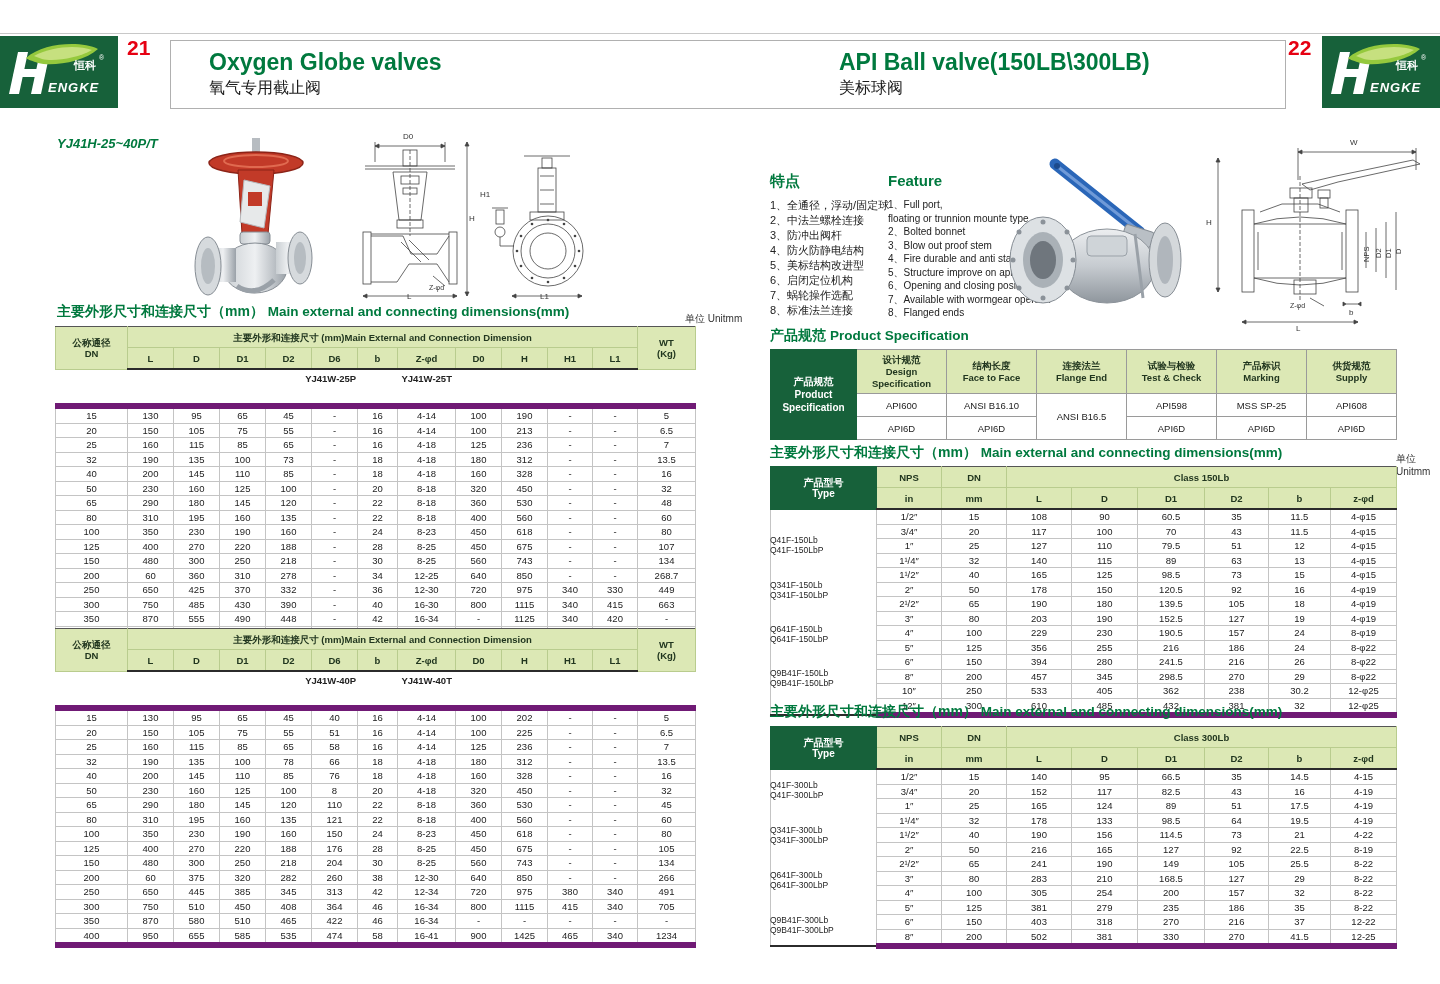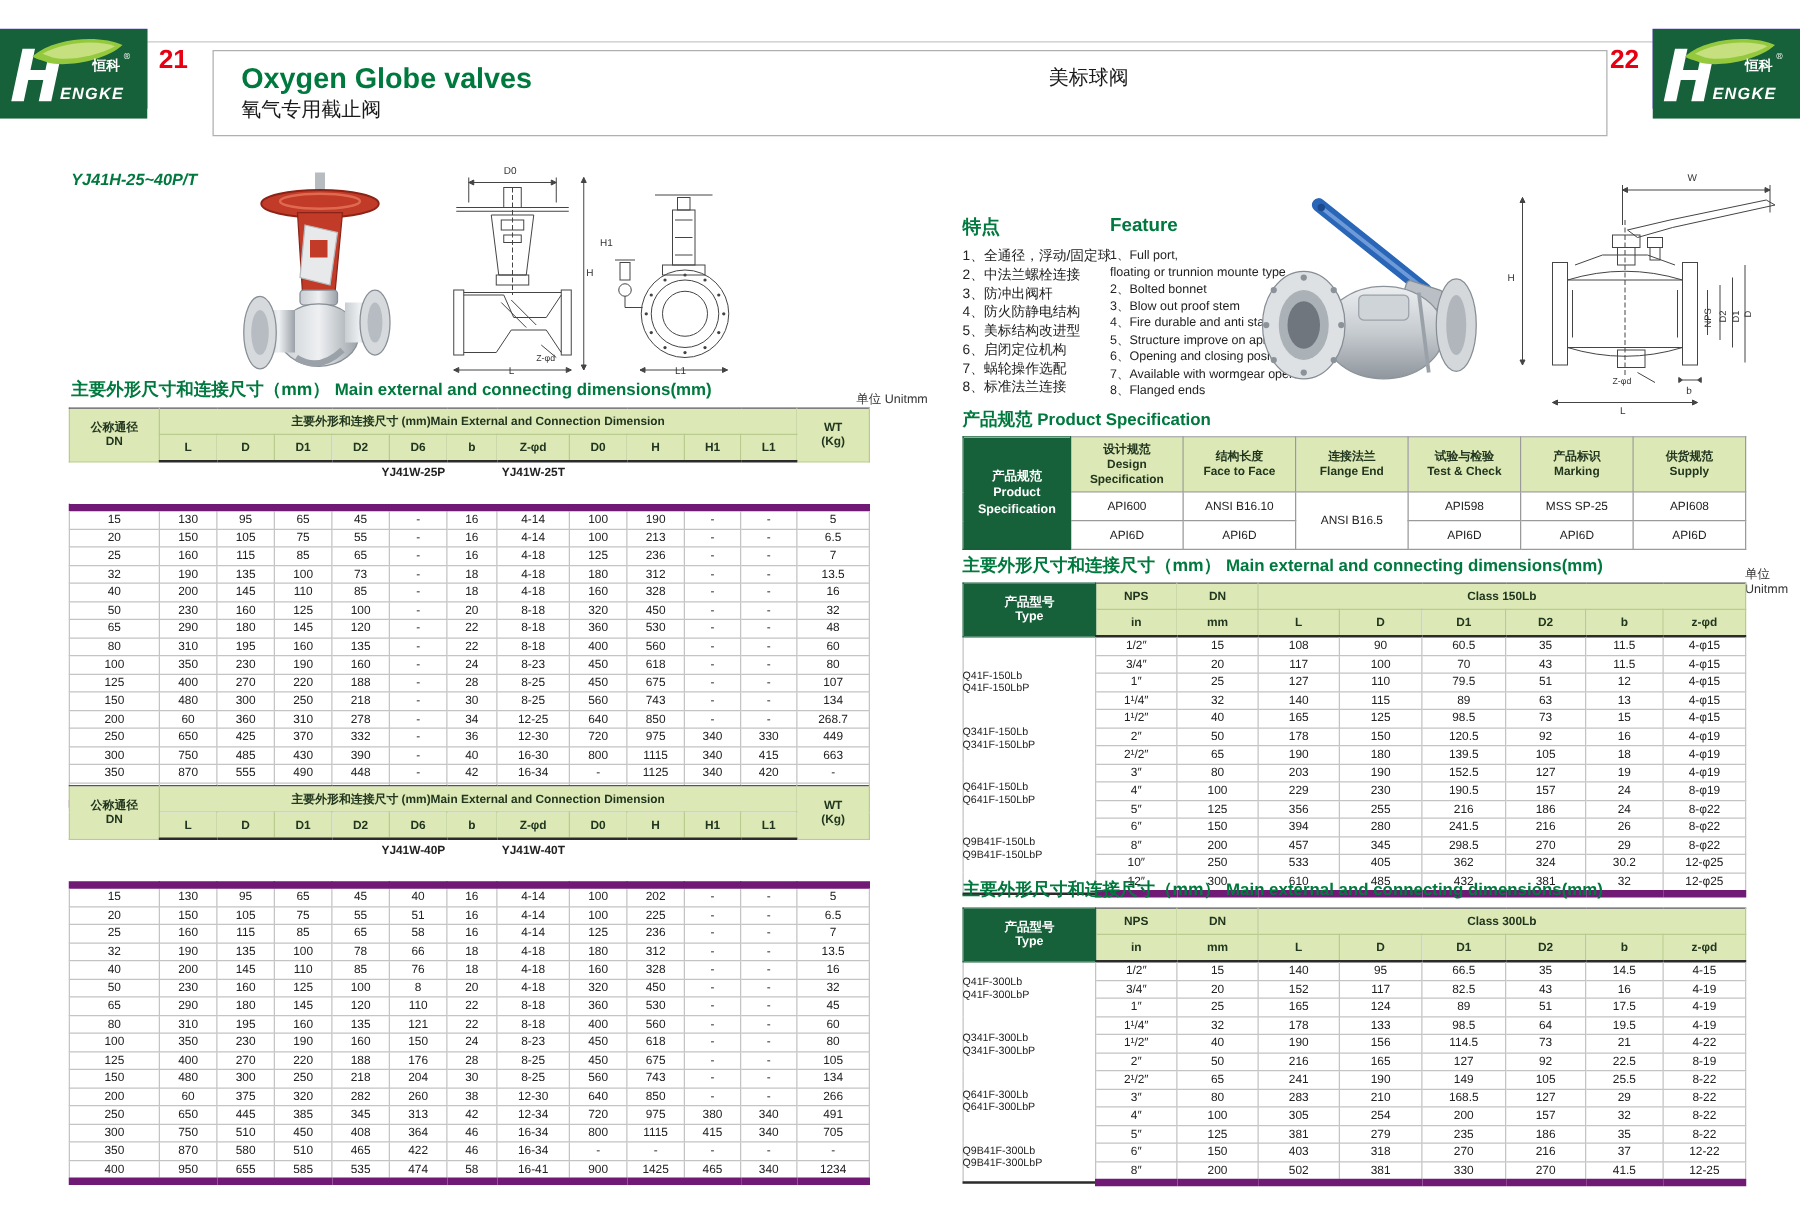--- a/index.html
+++ b/index.html
@@ -7,7 +7,7 @@
        font-family:"Liberation Sans",sans-serif;color:#222;}
   
   .topline{position:absolute;left:0;top:33px;width:1440px;height:1px;background:#c8c8c8;}
-  .logo-block{position:absolute;top:23px;width:118px;height:64px;background:#8b5cf6;}
+  .logo-block{position:absolute;top:36px;width:118px;height:64px;background:#8b5cf6;}
   .logo-left{left:0;} .logo-right{left:1322px;}
   .page-num{position:absolute;top:36px;font-size:21px;font-weight:bold;color:#e60012;}
   .num-left{left:127px;} .num-right{left:1288px;}

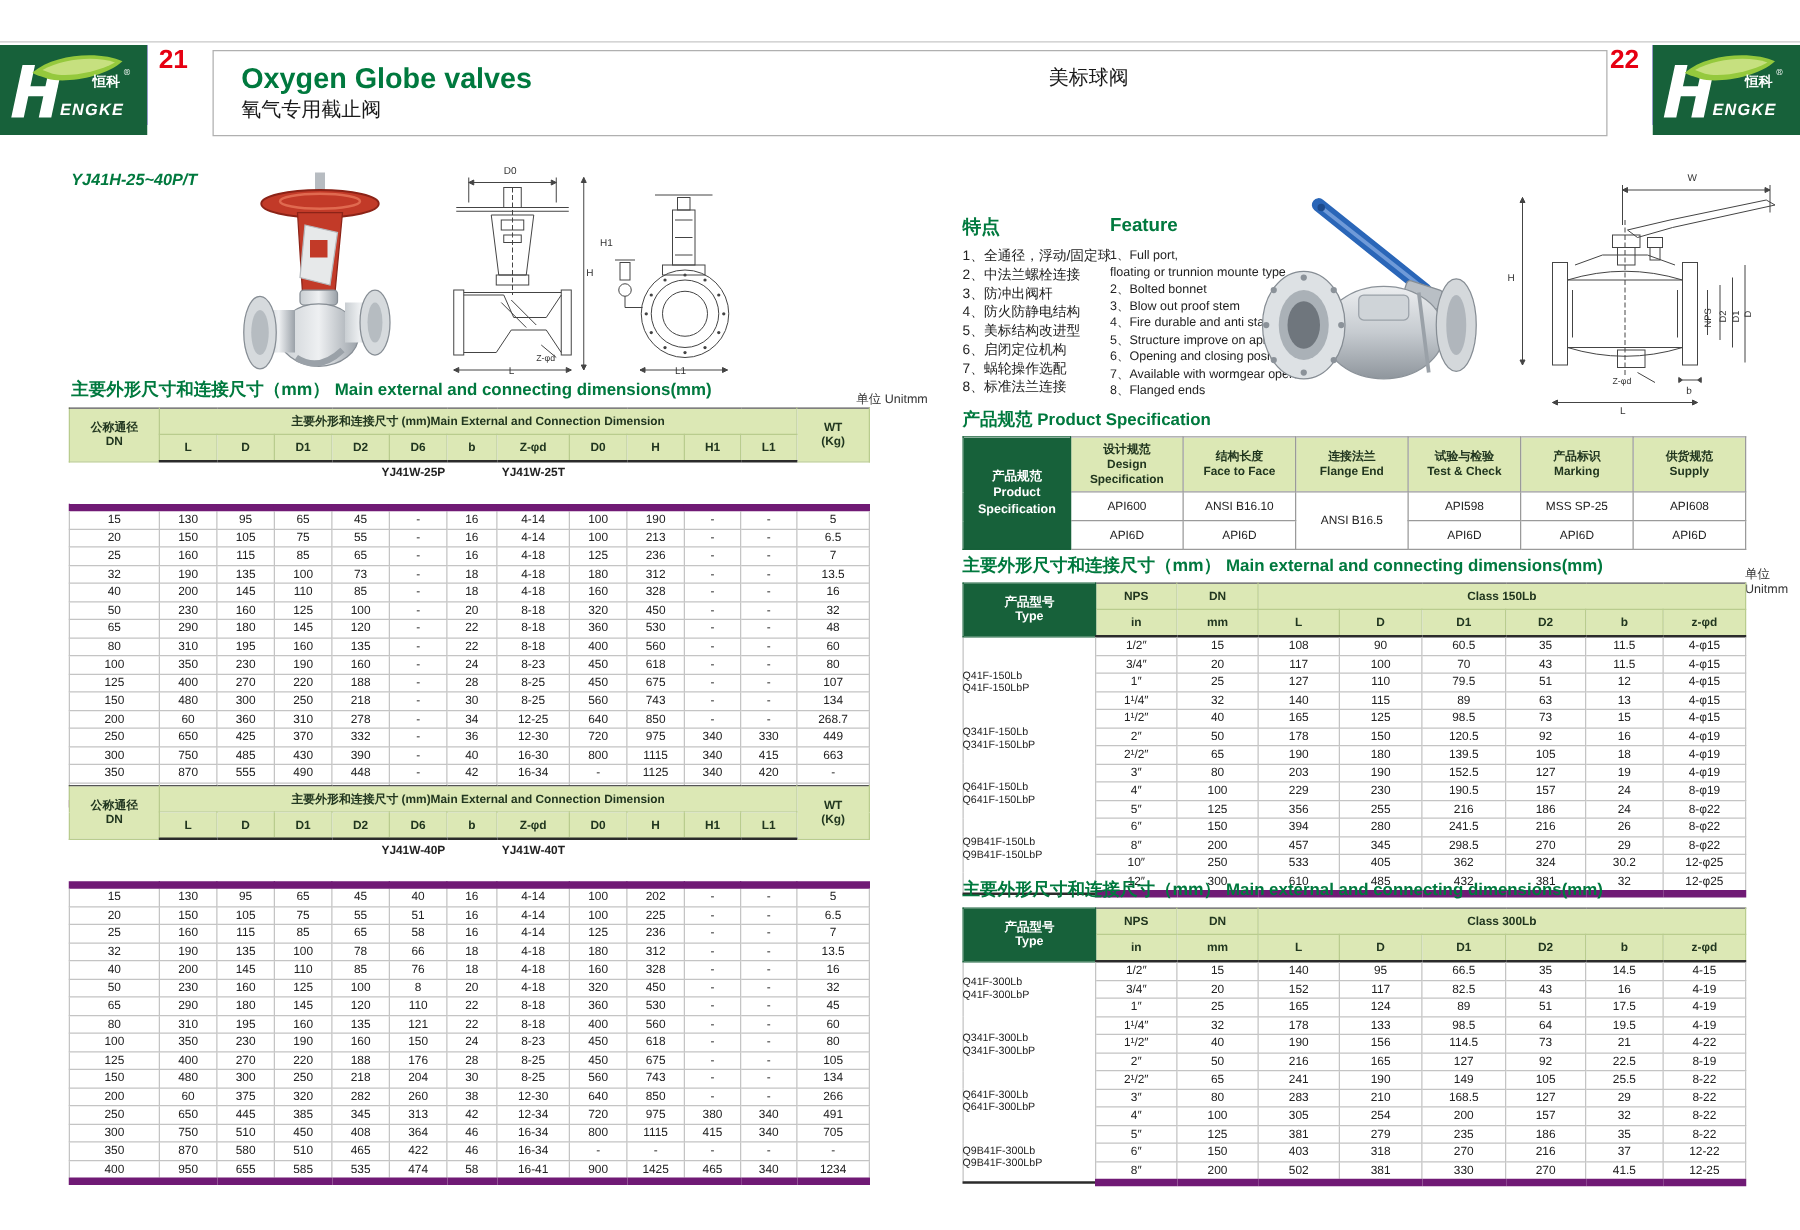--- a/index.html
+++ b/index.html
@@ -14,7 +14,7 @@
   .title-box{position:absolute;left:170px;top:40px;width:1114px;height:67px;
              border:1px solid #b0b0b0;background:#fff;}
   .title-group{position:absolute;top:8px;}
-  .tg-left{left:22px;} .tg-right{left:668px;}
+  .tg-left{left:38px;} .tg-right{left:668px;}
   .title-en{font-size:23px;font-weight:bold;color:#00793e;letter-spacing:0px;line-height:26px;}
   .title-zh{font-size:16px;color:#1a1a1a;margin-top:3px;}
   

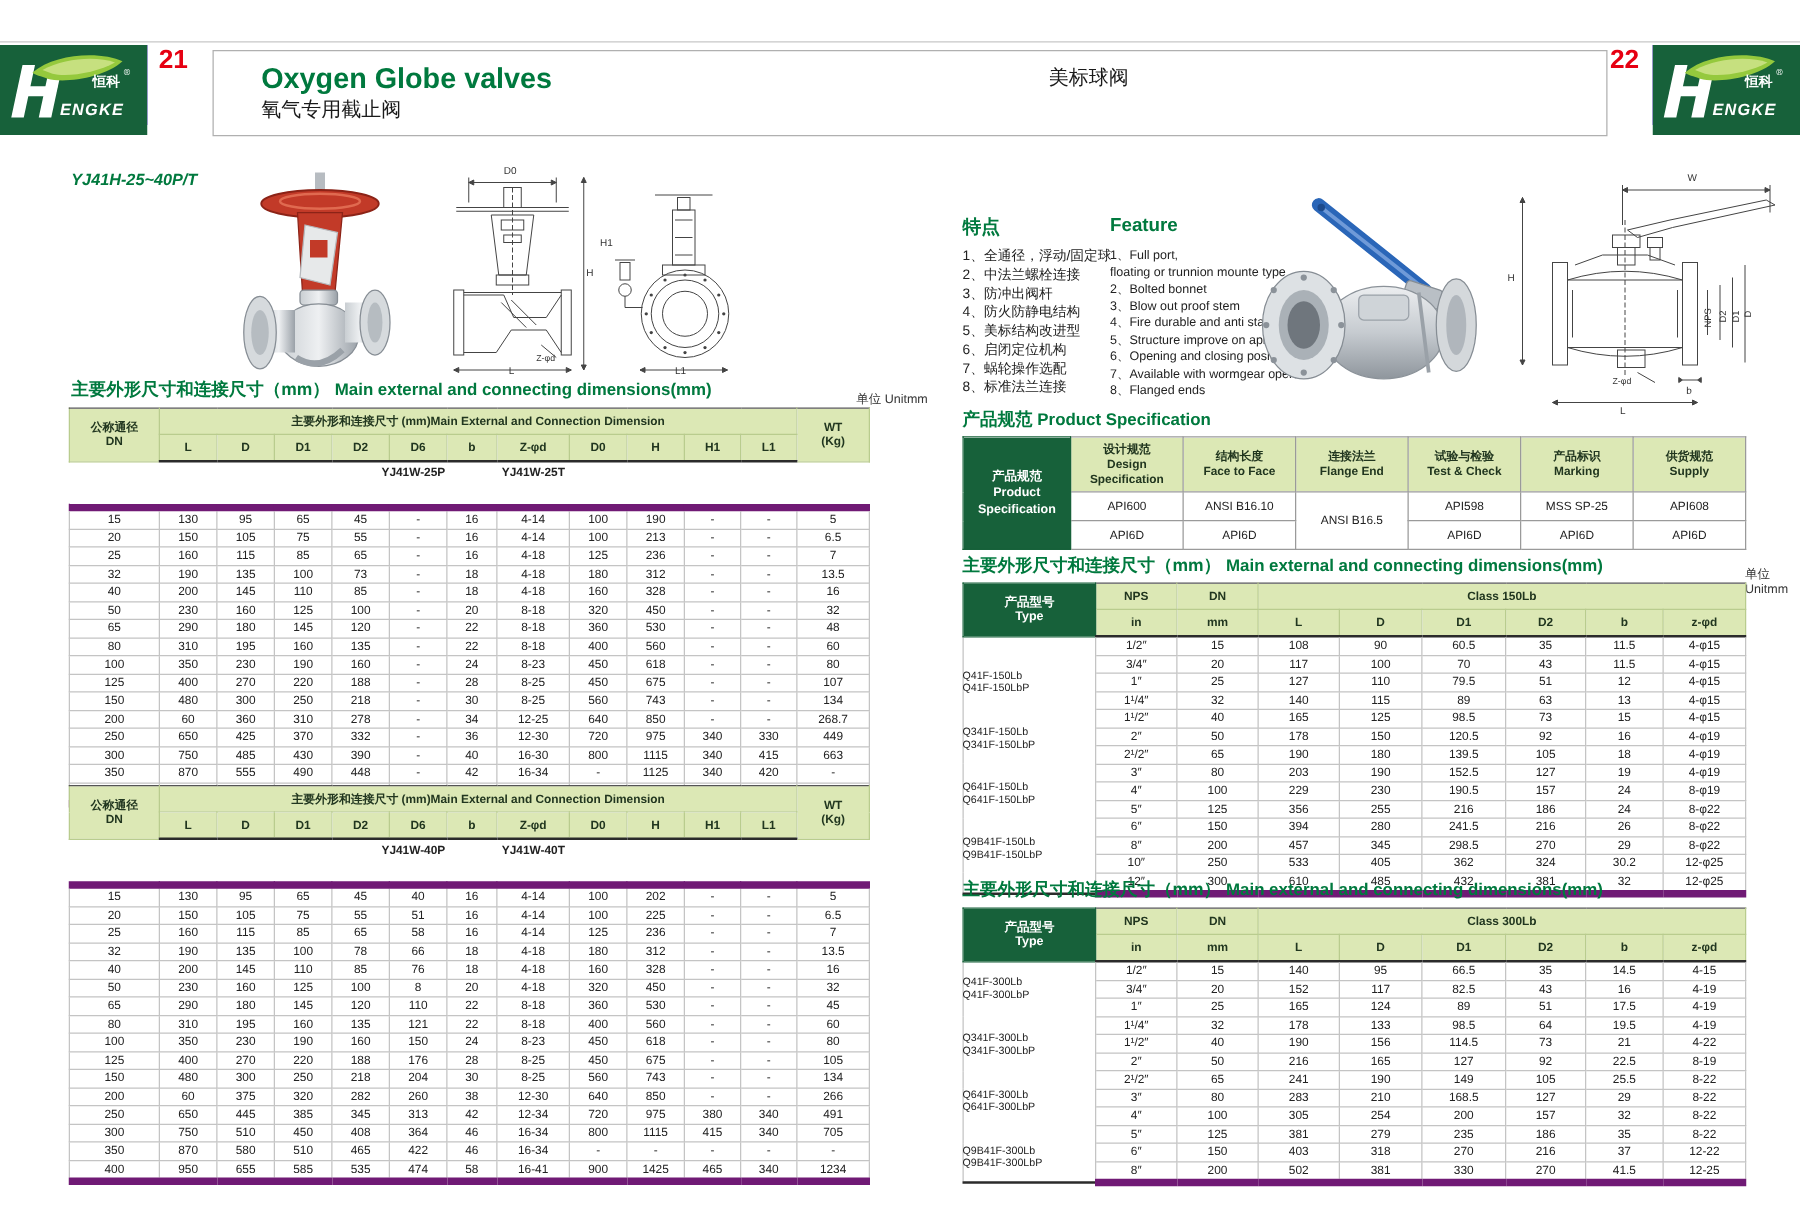--- a/index.html
+++ b/index.html
@@ -92,6 +92,7 @@
     <div class="title-zh">氧气专用截止阀</div>
   </div>
   <div class="title-group tg-right">
+    <div class="title-en">API Ball valve(150LB\300LB)</div>
     <div class="title-zh">美标球阀</div>
   </div>
 </div>

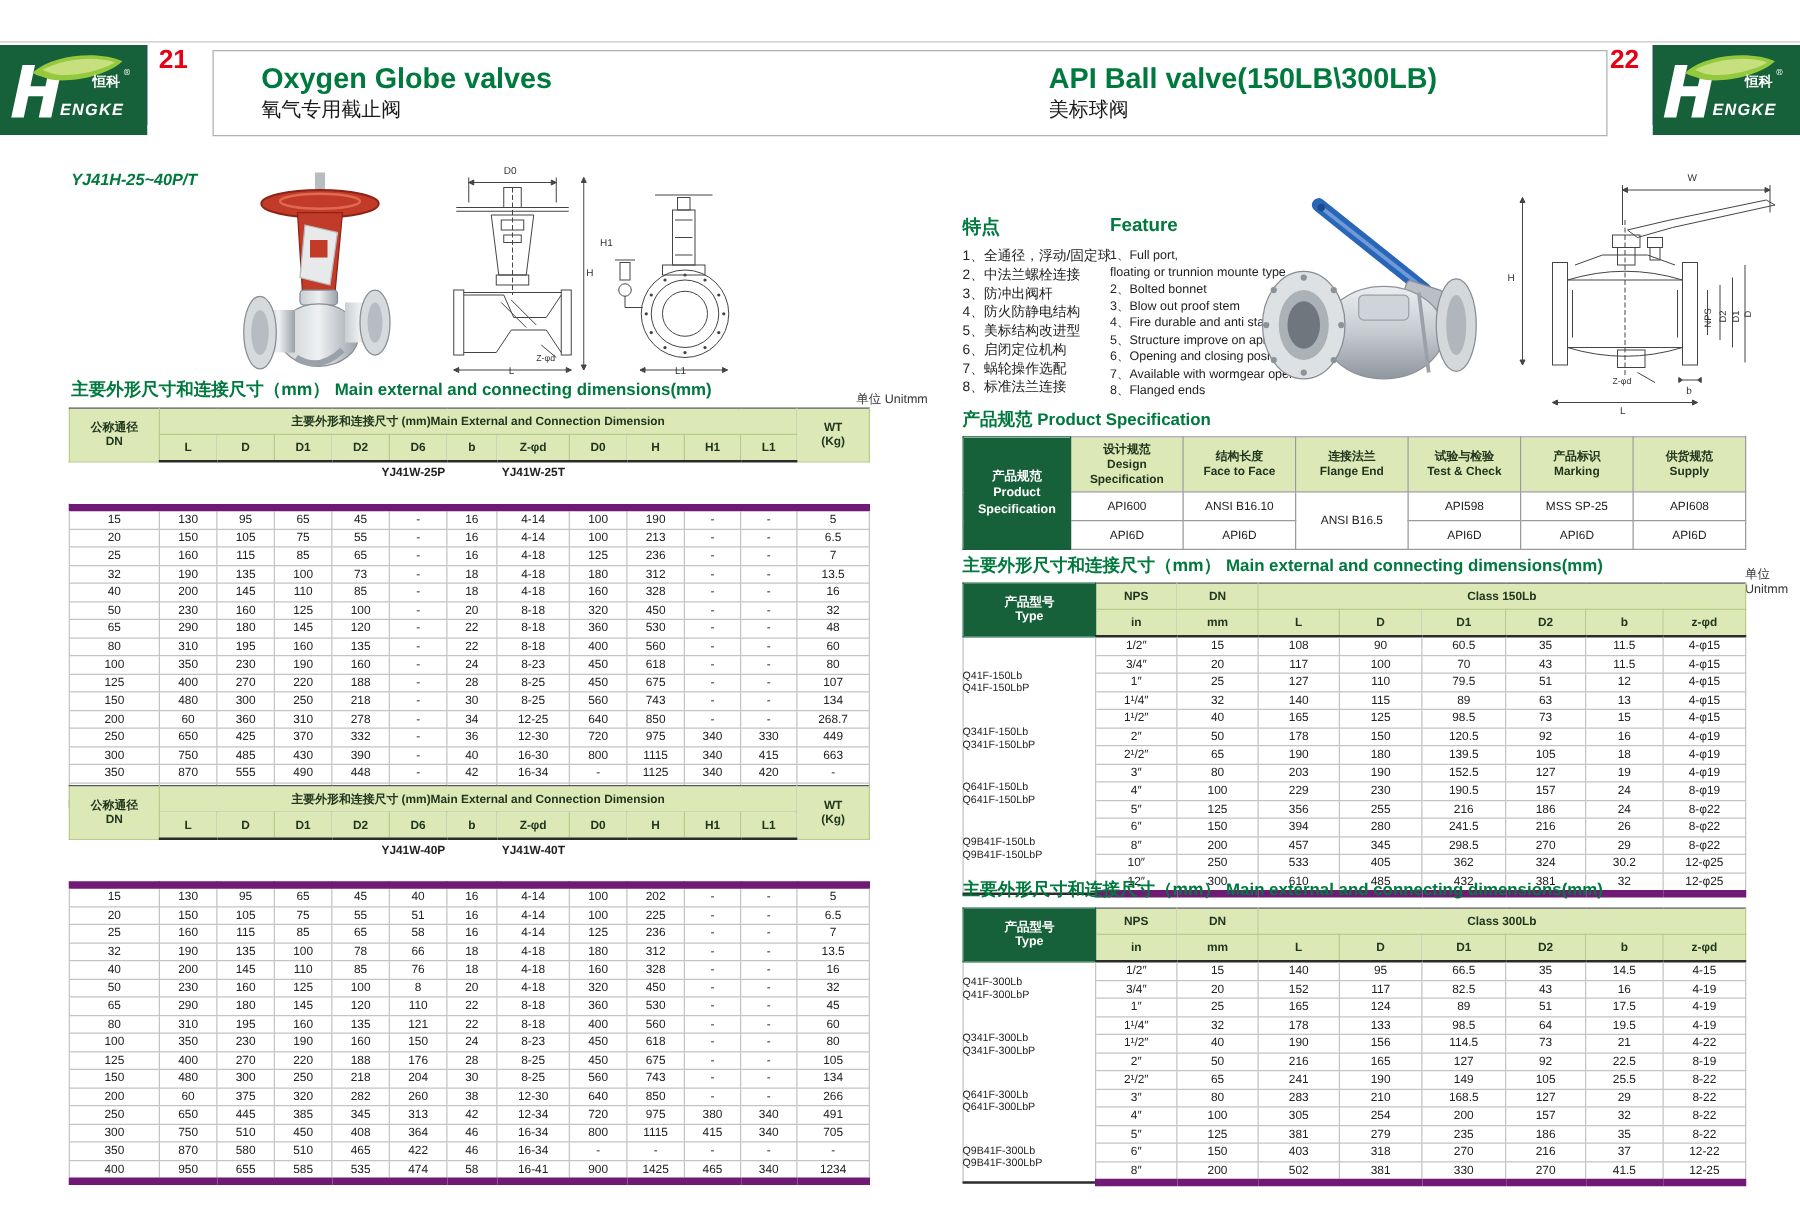--- a/index.html
+++ b/index.html
@@ -1119,7 +1119,7 @@
           <td>533</td>
           <td>405</td>
           <td>362</td>
-          <td>324</td>
+          <td>238</td>
           <td>30.2</td>
           <td>12-φ25</td>
         </tr>

